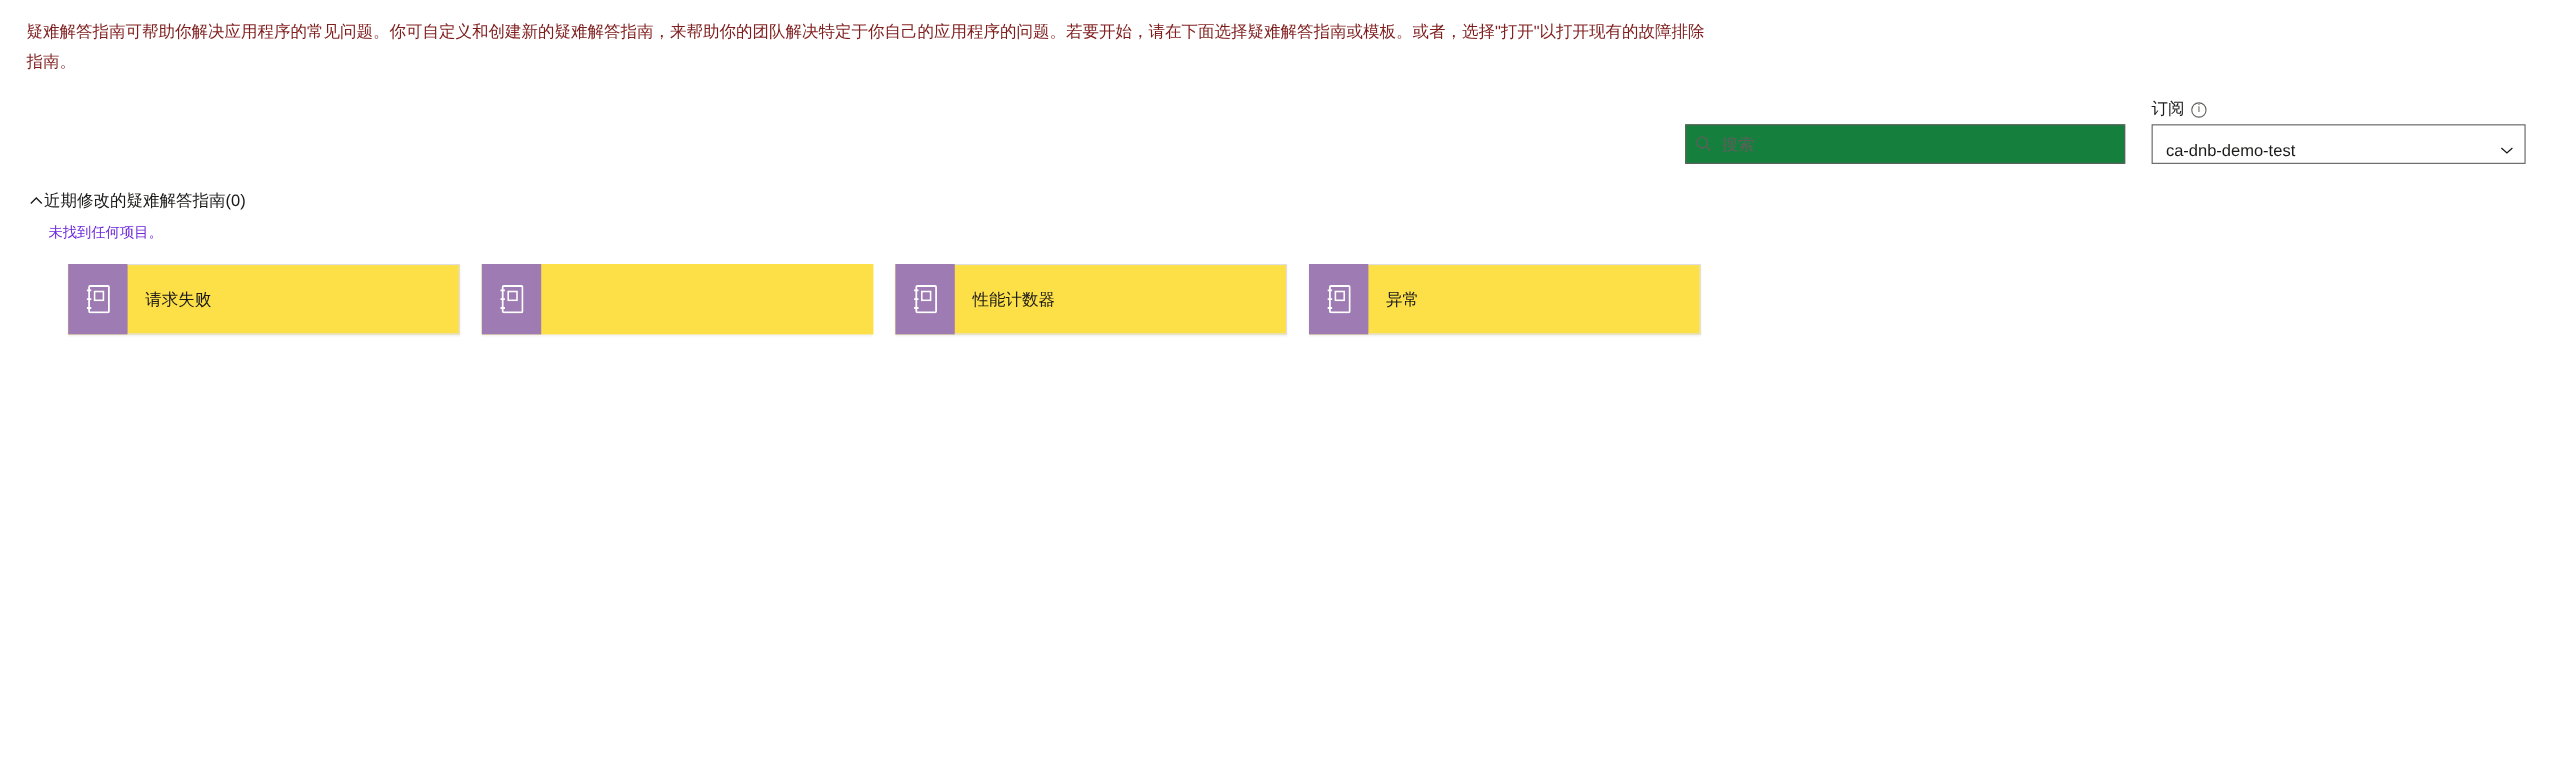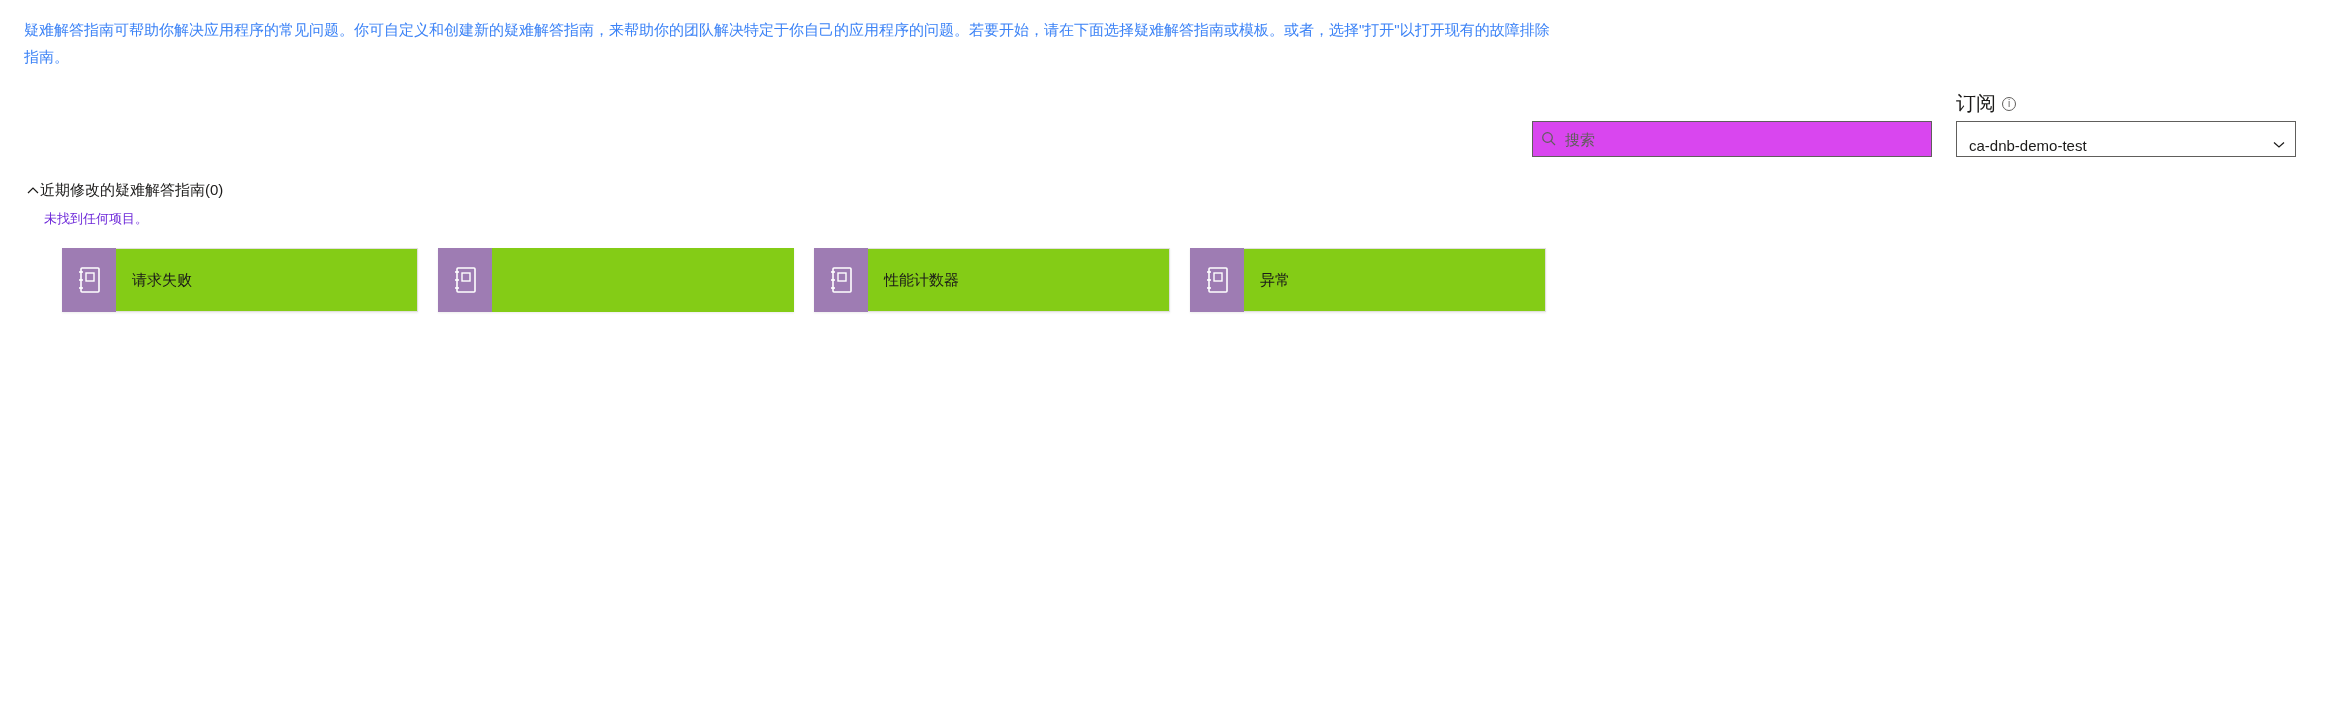--- a/index.html
+++ b/index.html
@@ -13,7 +13,7 @@
     .description {
       font-size: 15px;
       line-height: 1.8;
-      color: #3b82f6;
+      color: #7f1d1d;
       margin-bottom: 20px;
       max-width: 1540px;
     }

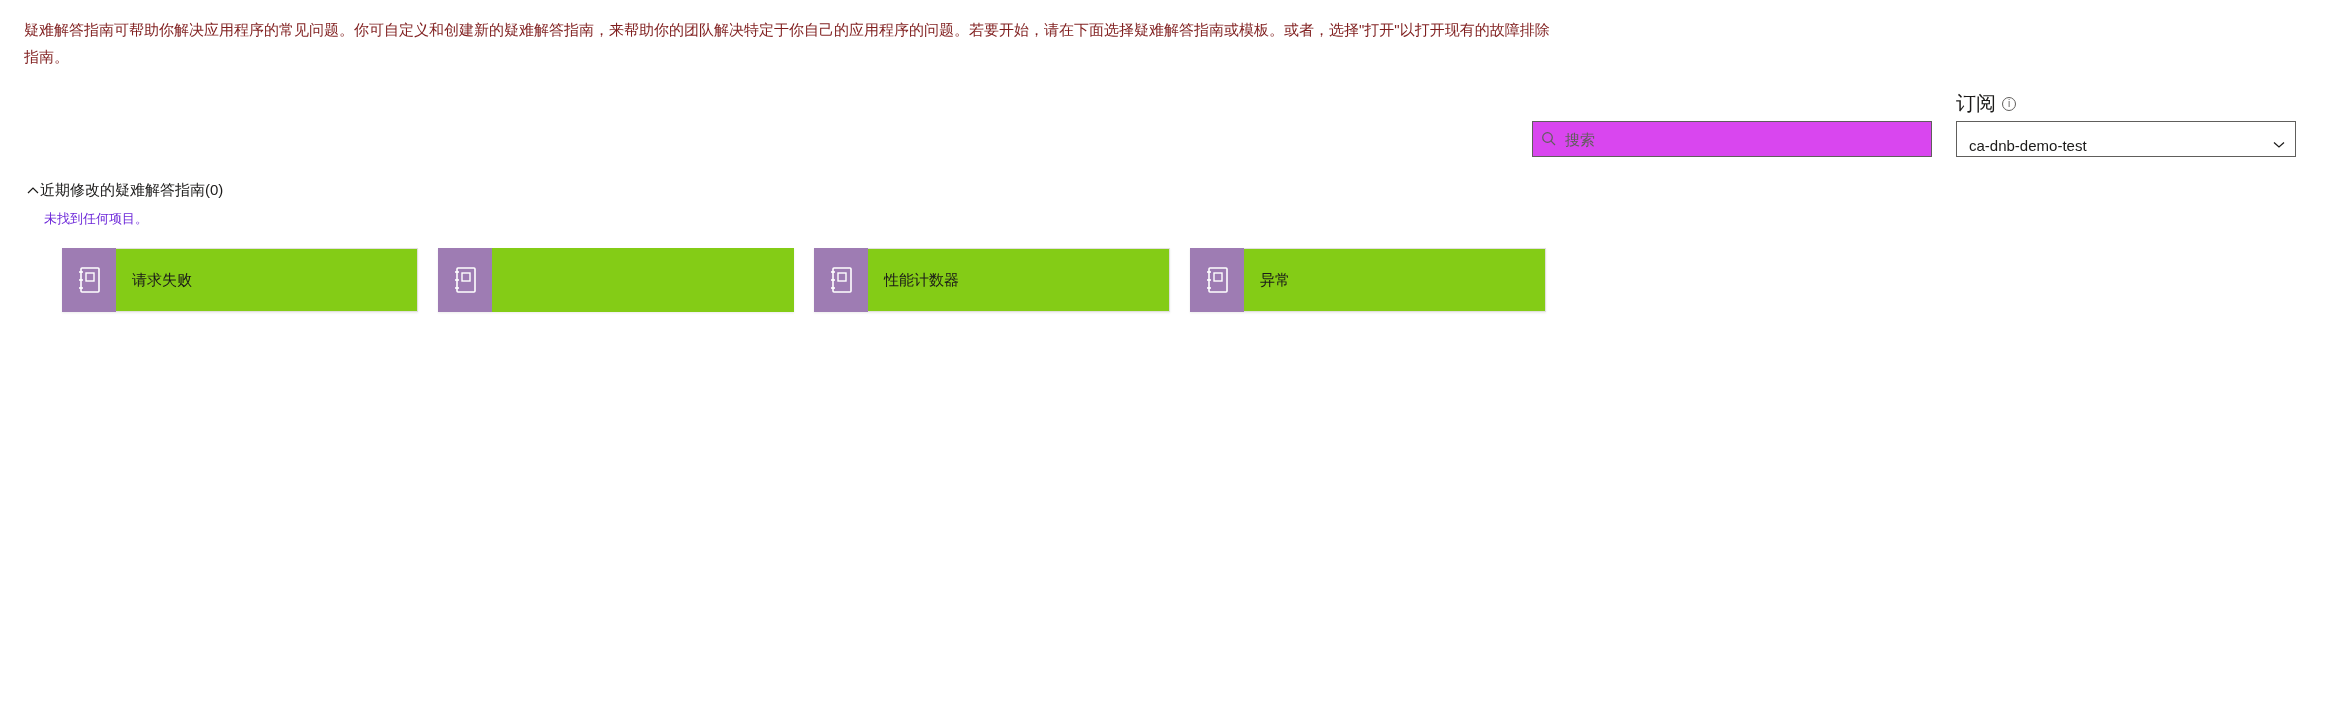--- a/index.html
+++ b/index.html
@@ -57,7 +57,7 @@
       margin-bottom: 4px;
     }
     .sub-label {
-      font-size: 20px;
+      font-size: 15px;
       color: #1b1a19;
     }
     .info-icon {

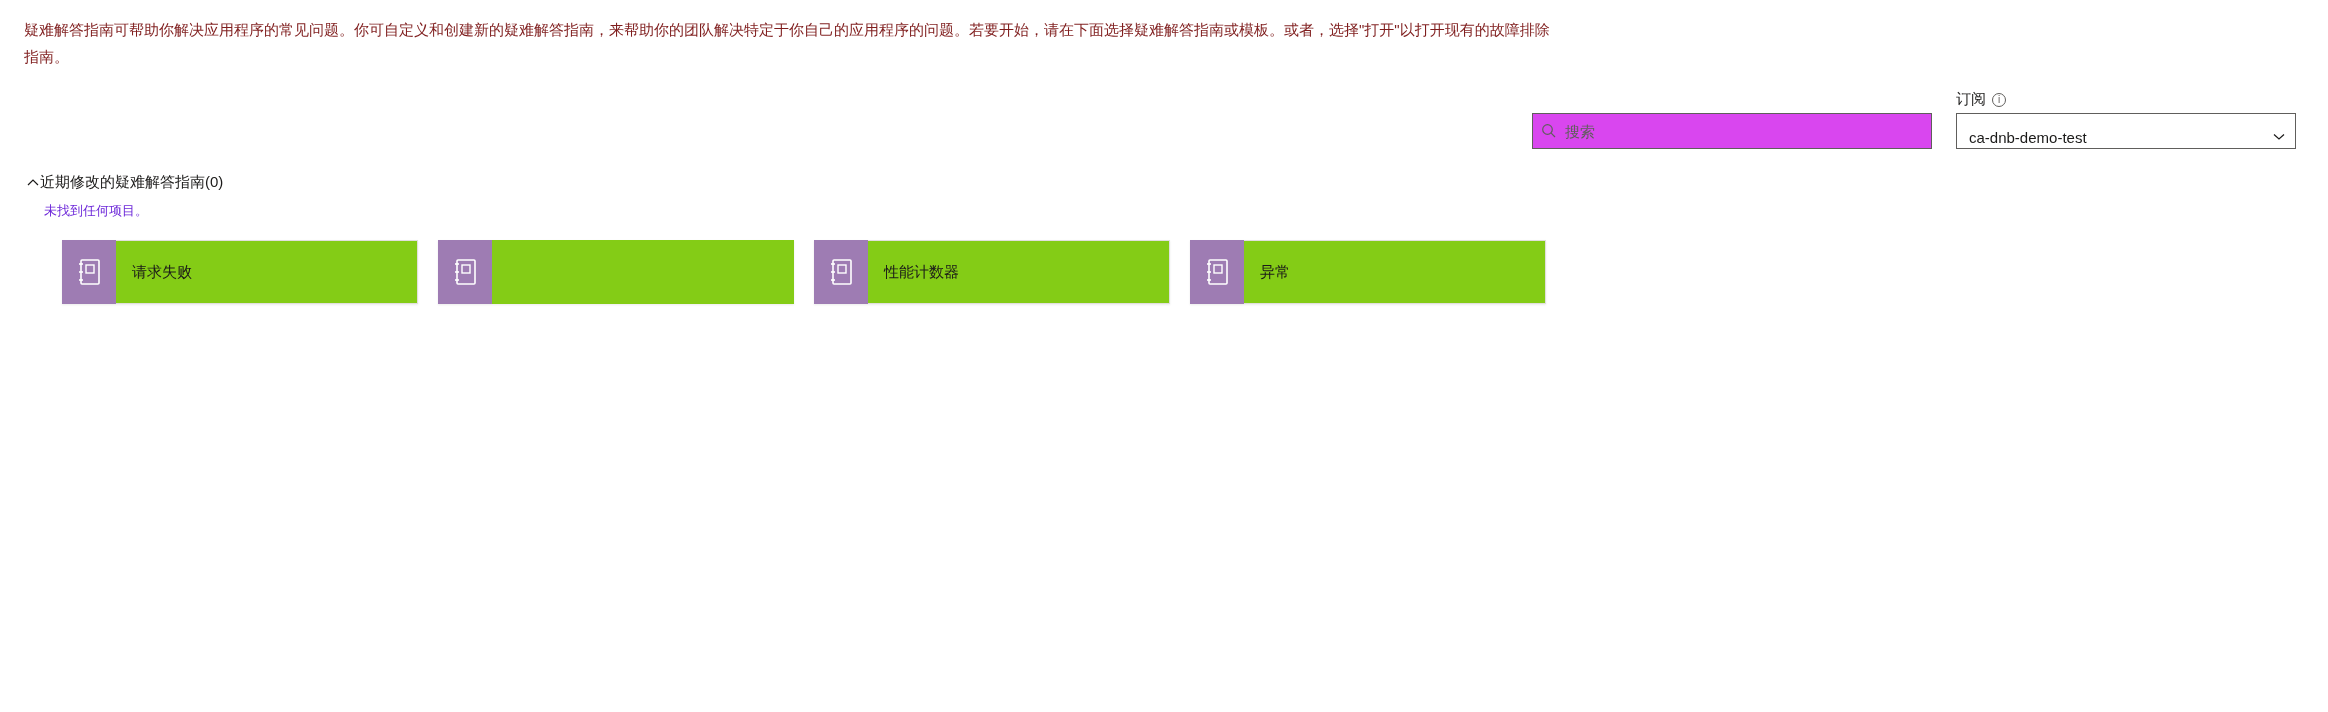--- a/index.html
+++ b/index.html
@@ -32,7 +32,7 @@
       height: 36px;
       border: 1px solid #605e5c;
       padding: 0 8px;
-      background: #d946ef;
+      background: #15803d;
     }
     .search-wrap svg { flex: 0 0 16px; }
     .search-input {

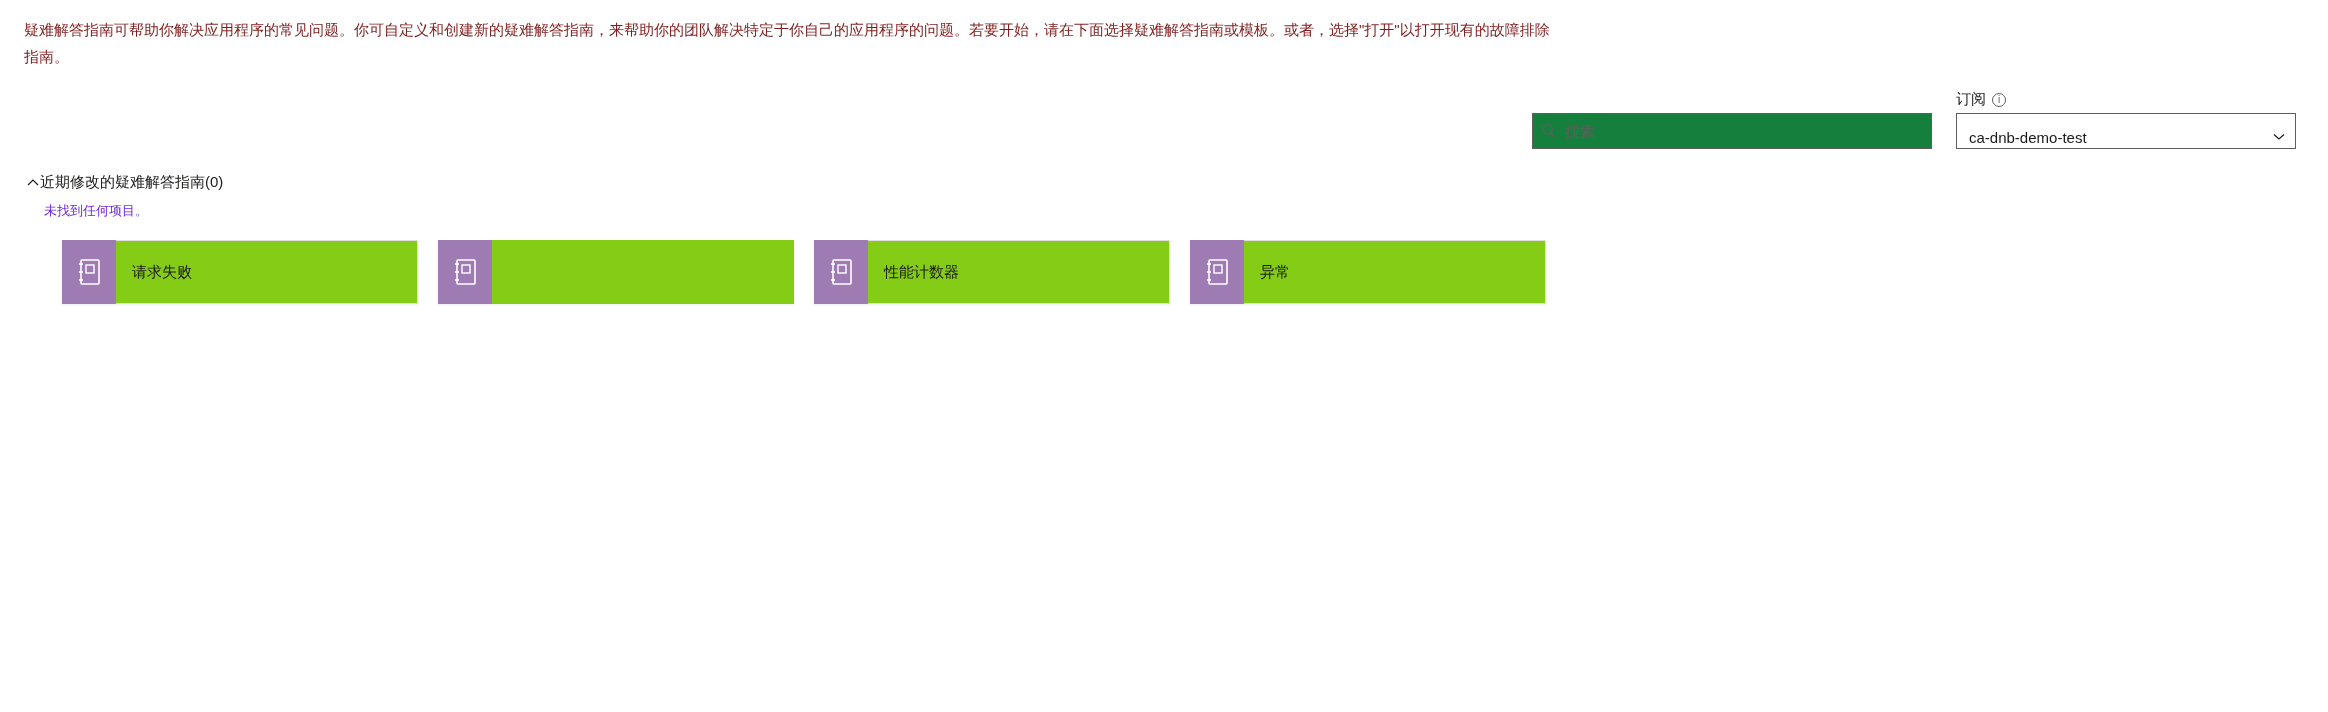--- a/index.html
+++ b/index.html
@@ -124,7 +124,7 @@
       height: 64px;
       cursor: pointer;
       box-shadow: 0 1px 2px rgba(0,0,0,0.08);
-      background: #84cc16;
+      background: #fde047;
       font-family: Liberation Serif, serif;
     }
     .card-icon {

